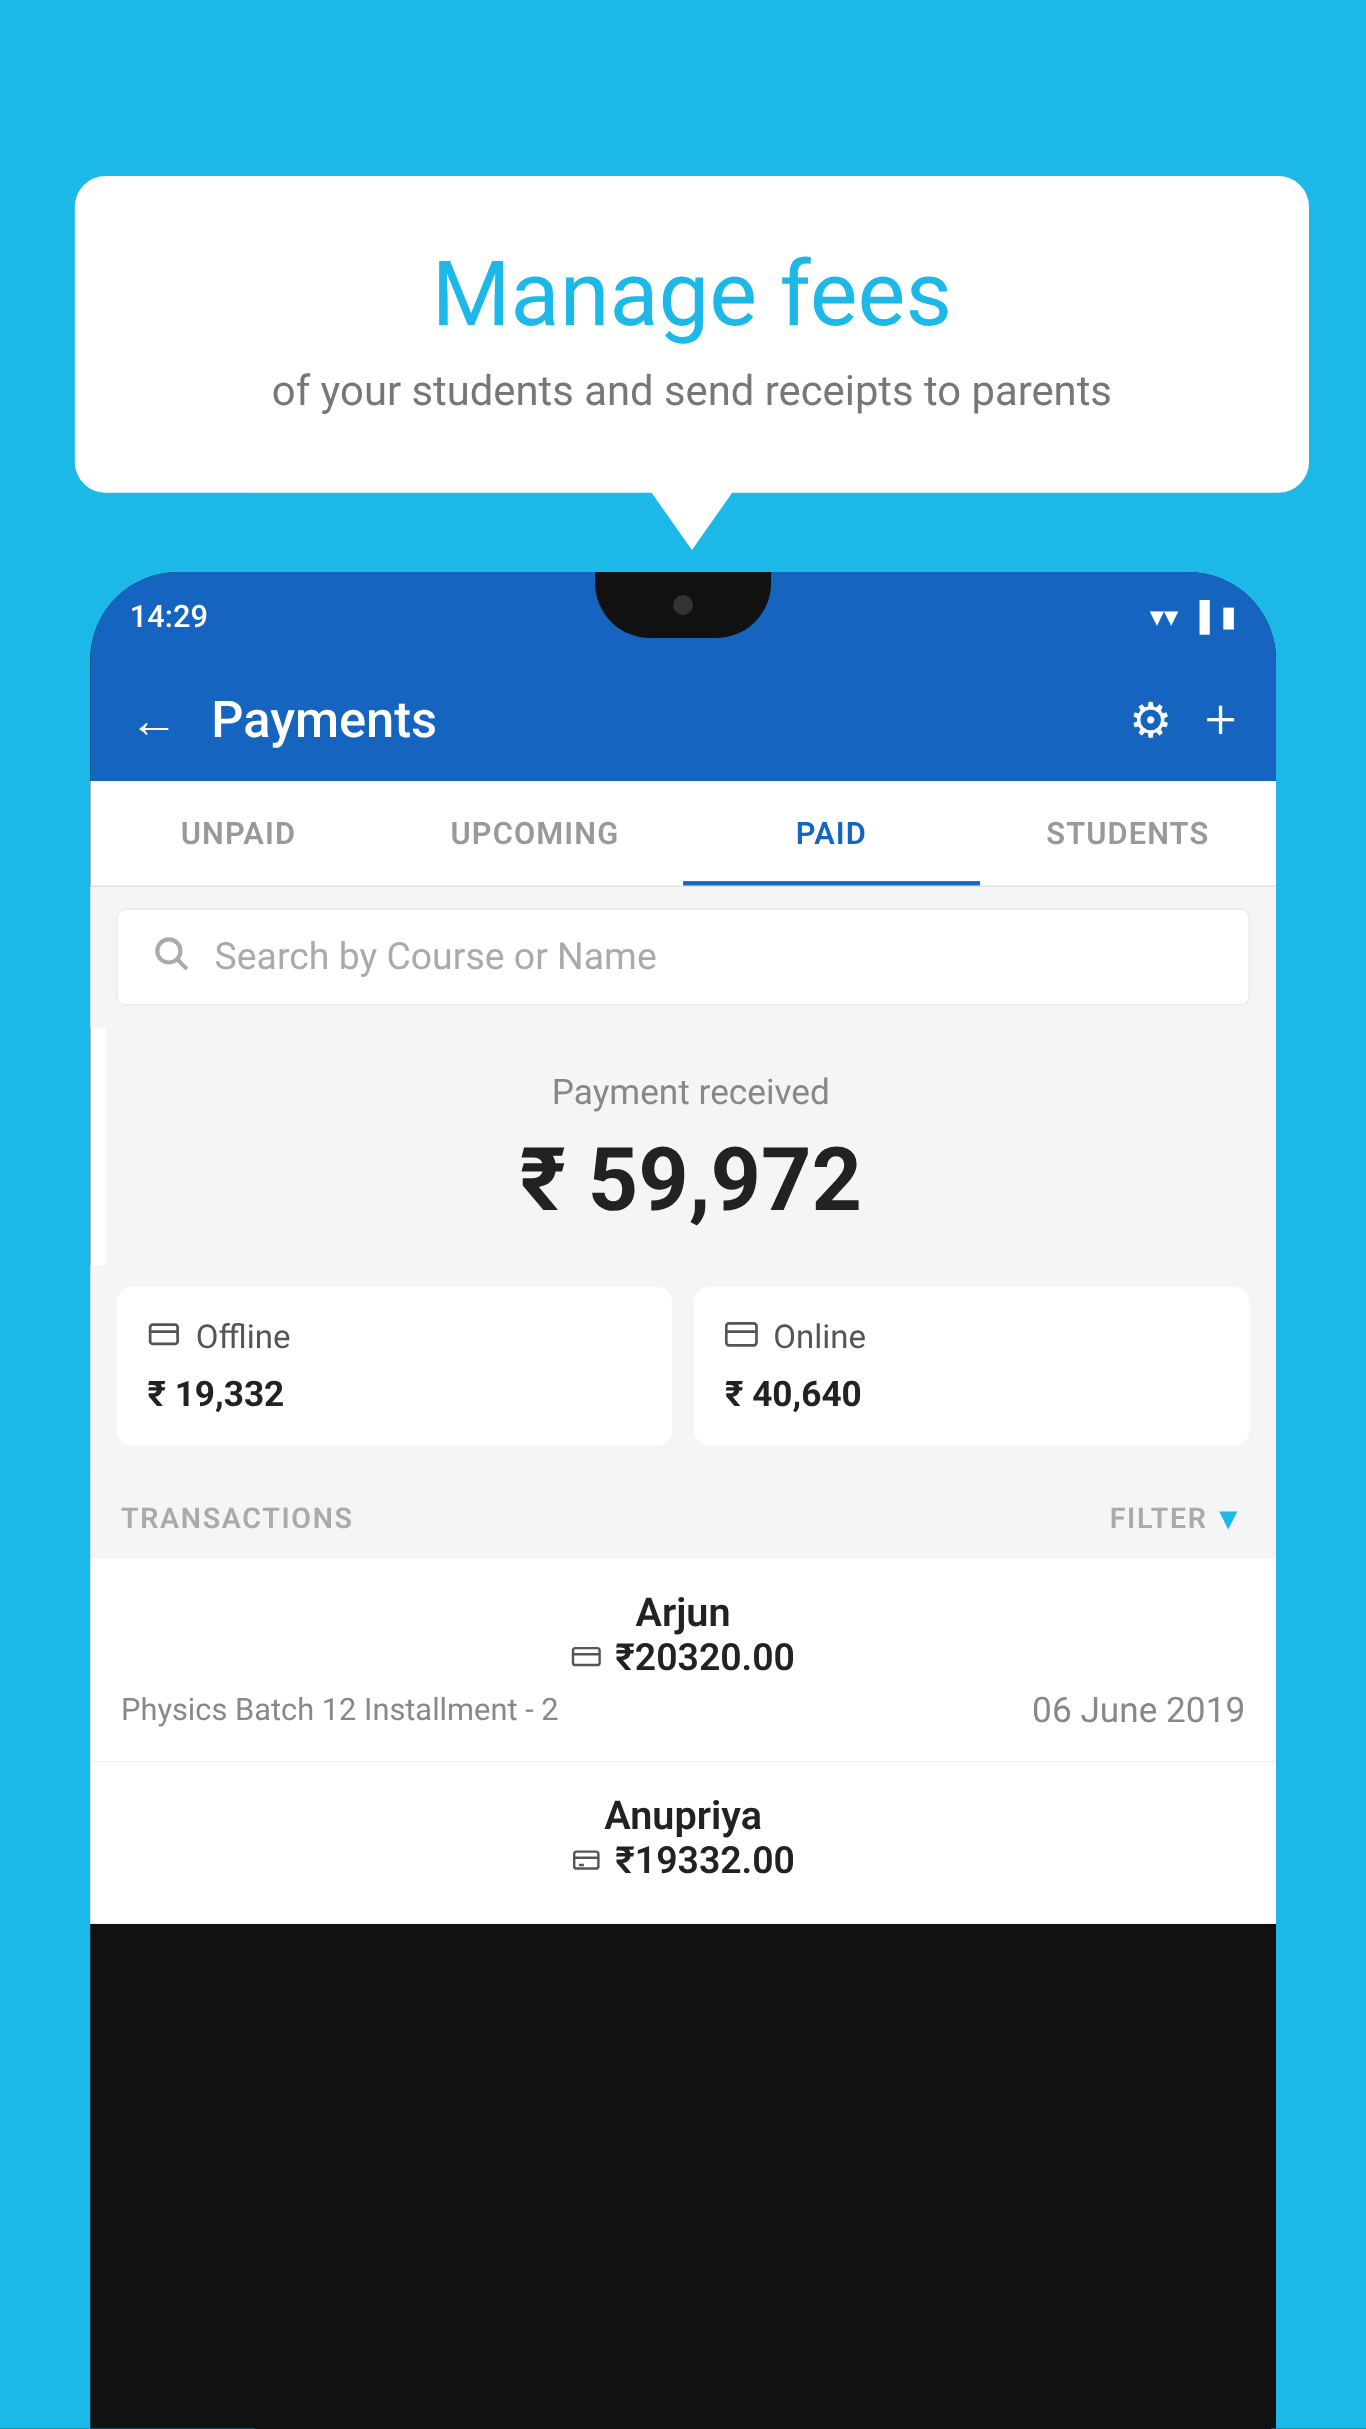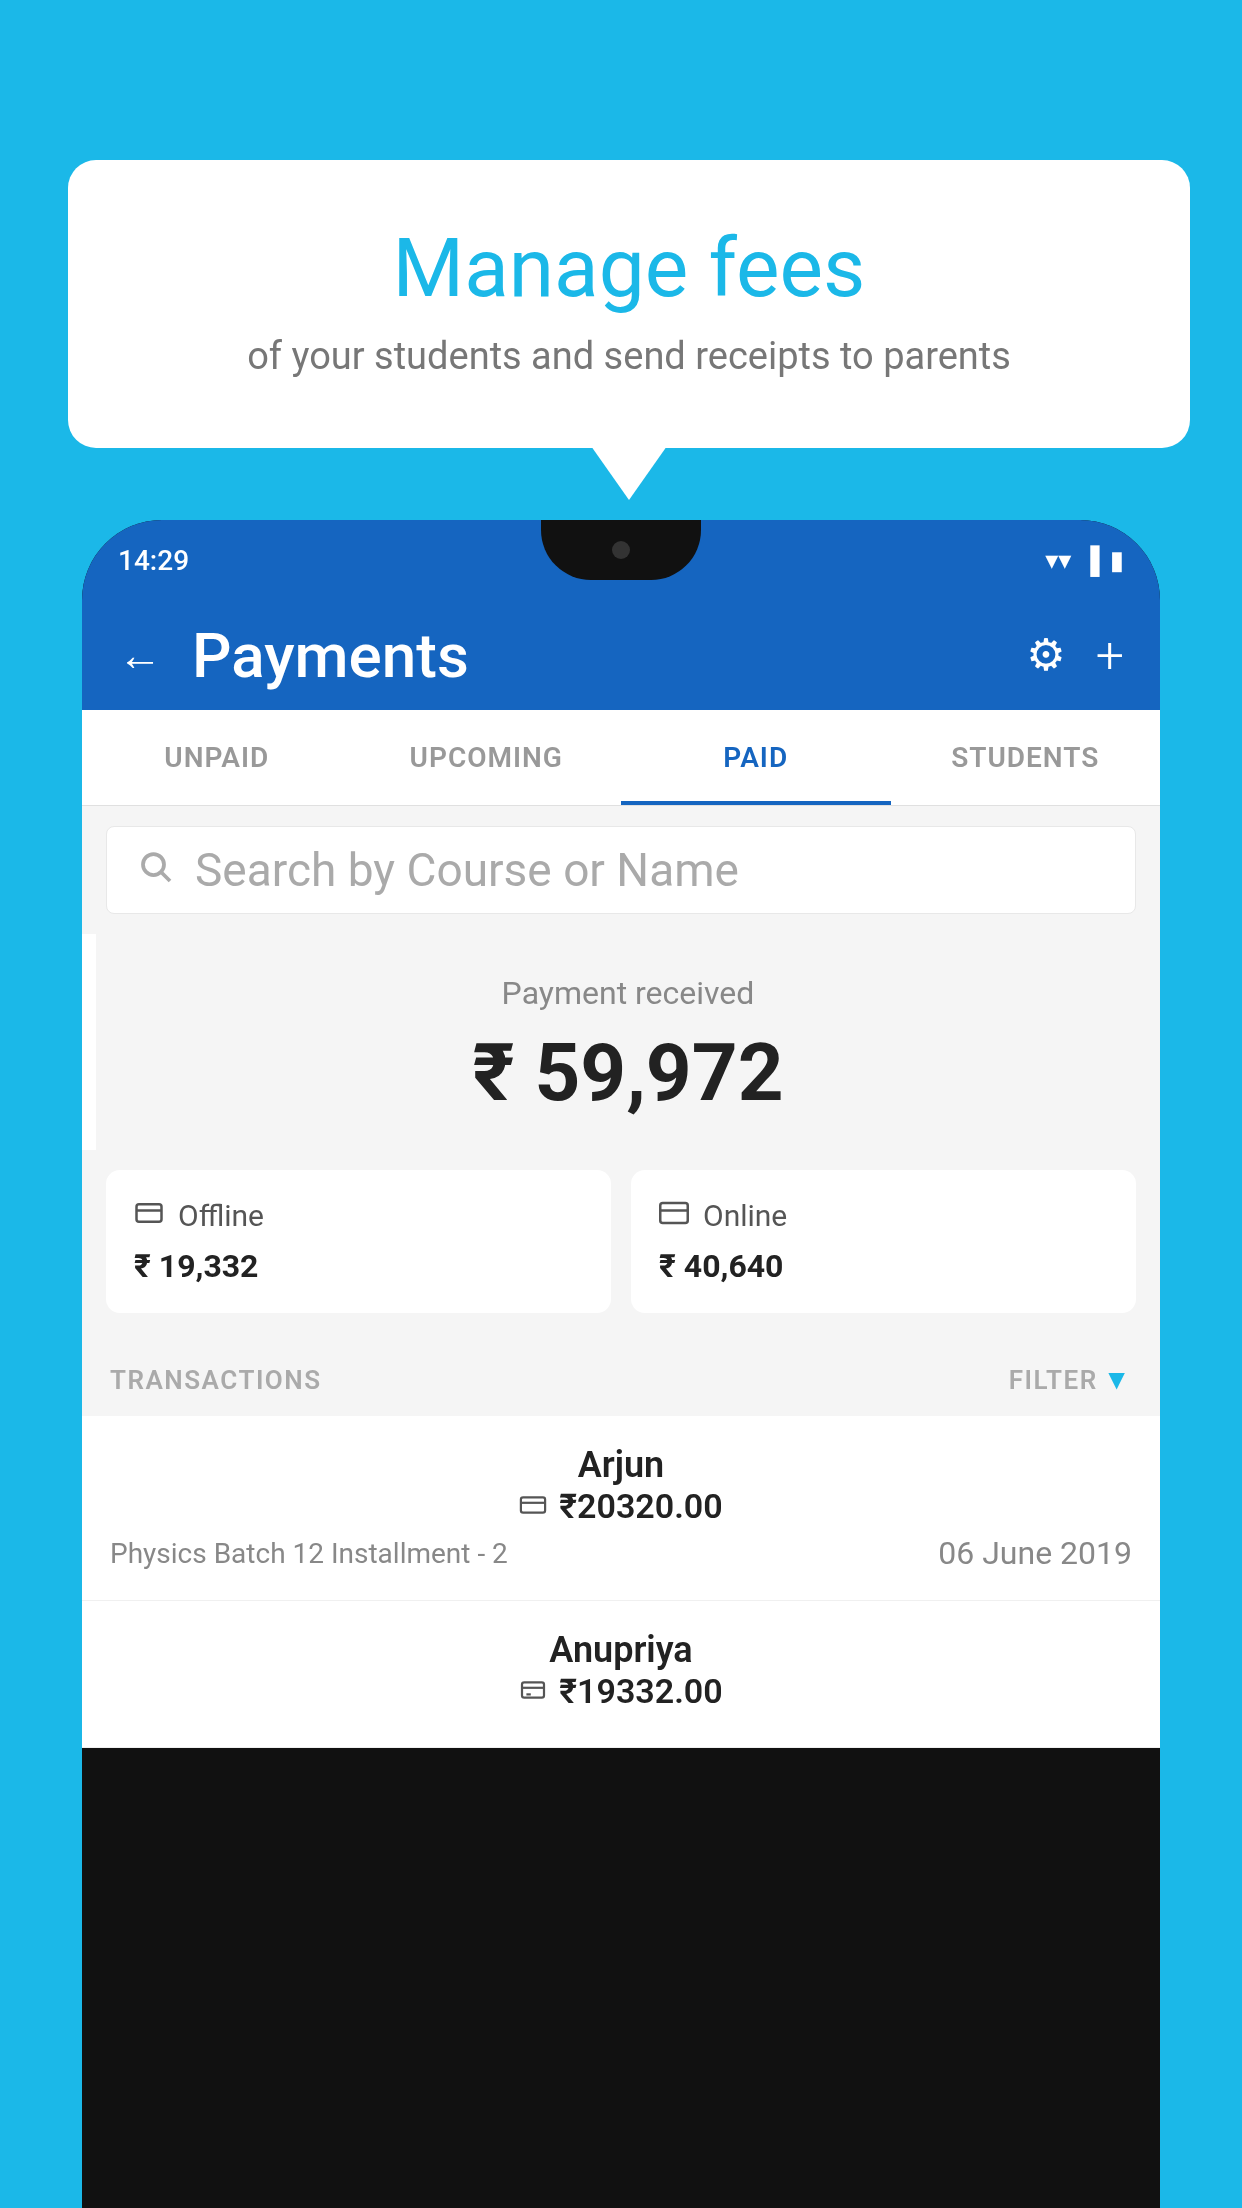--- a/index.html
+++ b/index.html
@@ -118,7 +118,7 @@
     .app-header-title {
       flex: 1;
       color: white;
-      font-size: 62px;
+      font-size: 46px;
       font-weight: 500;
     }
     .header-gear {

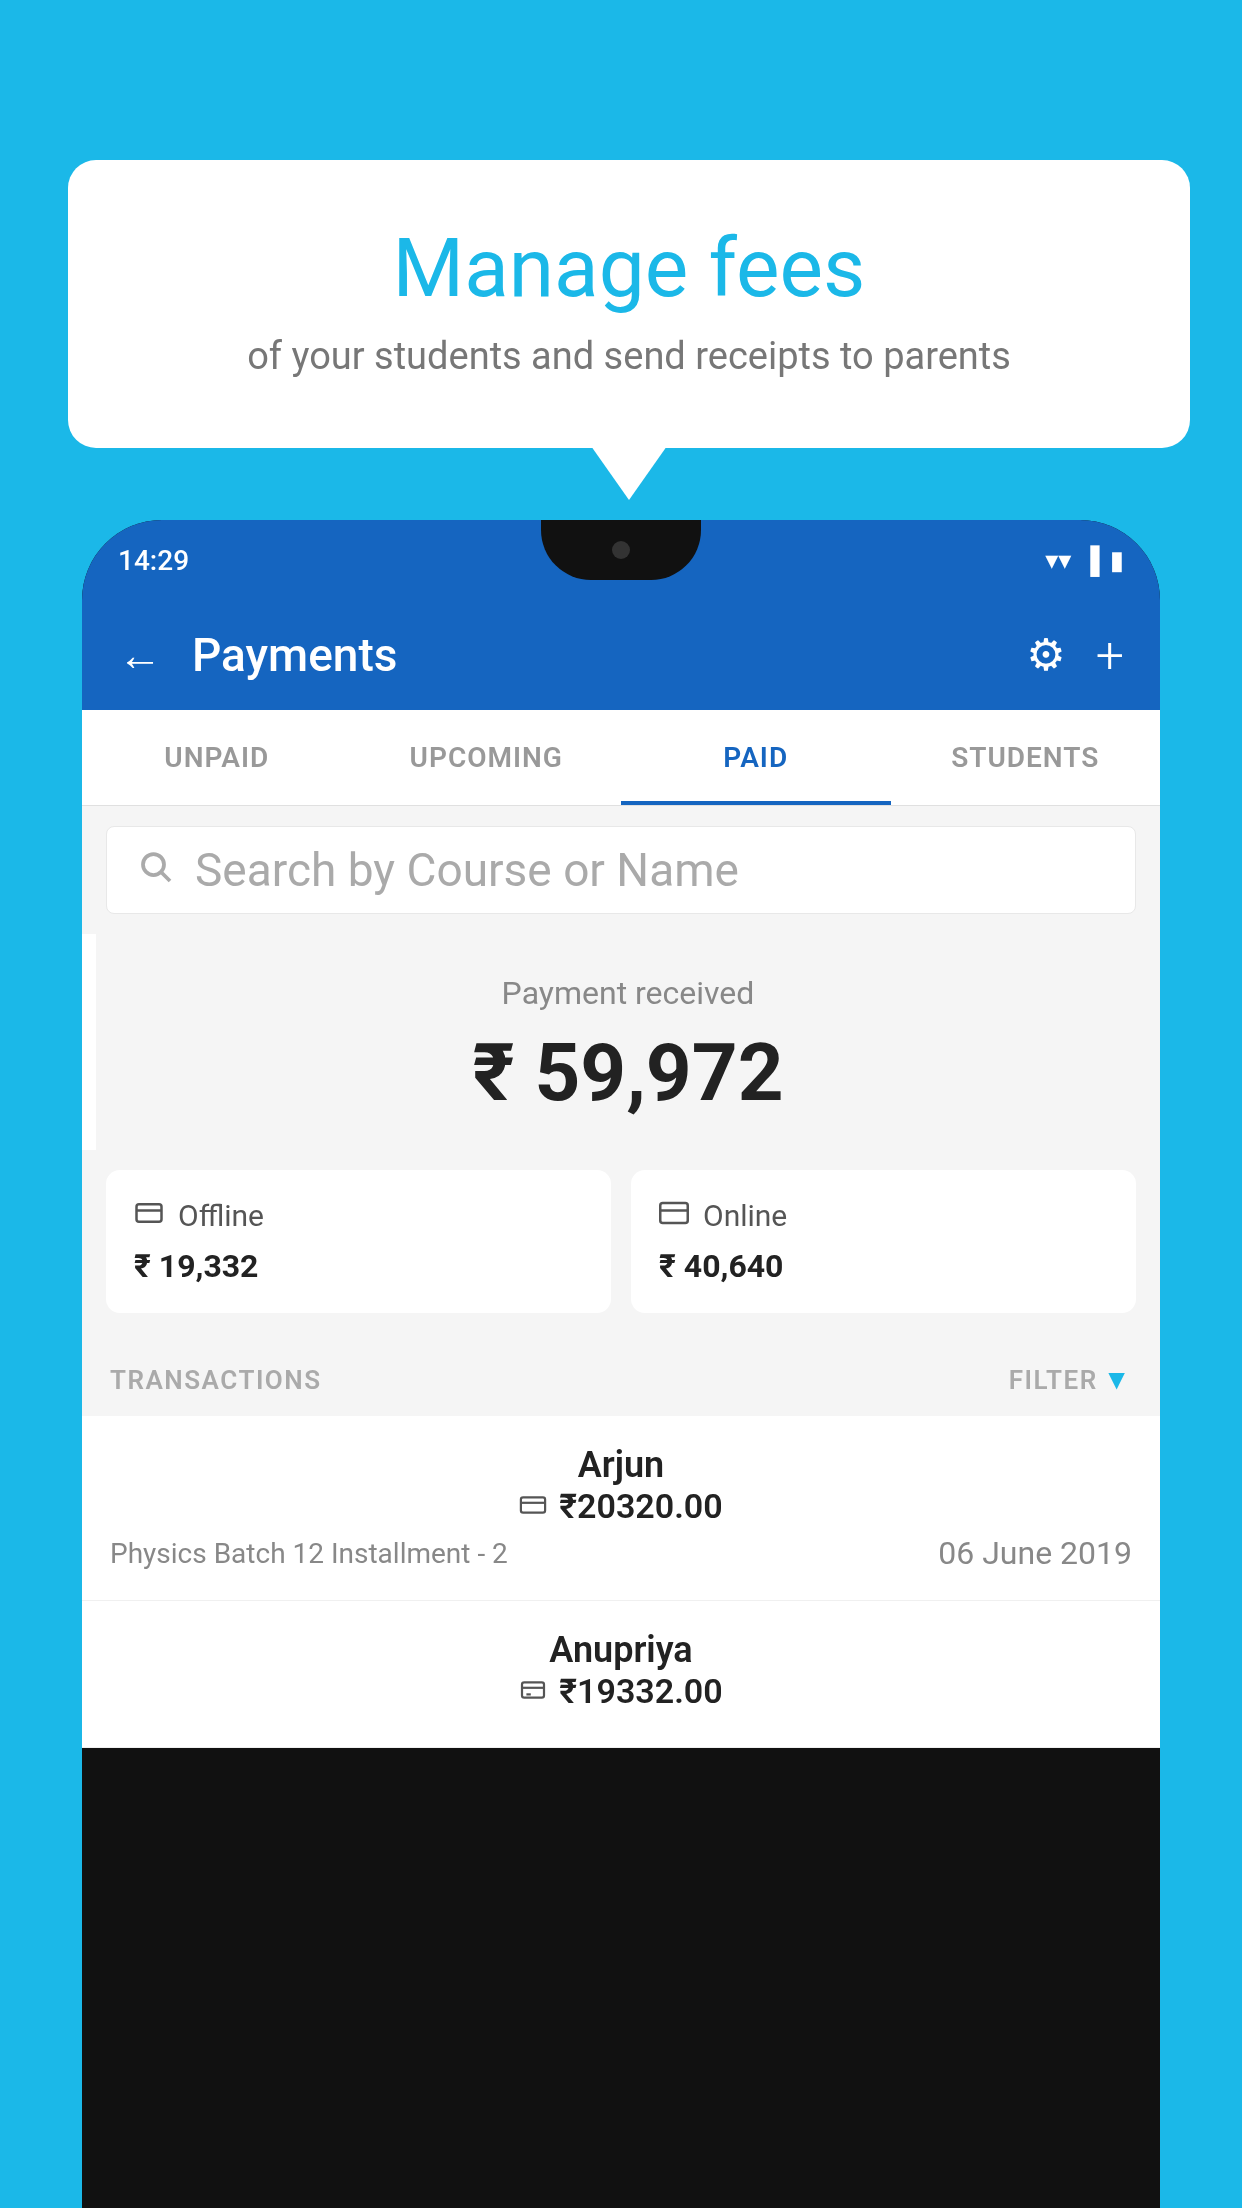--- a/index.html
+++ b/index.html
@@ -183,7 +183,7 @@
       font-size: 36px;
     }
     .search-input-text {
-      font-size: 46px;
+      font-size: 34px;
       color: #aaa;
     }
 

